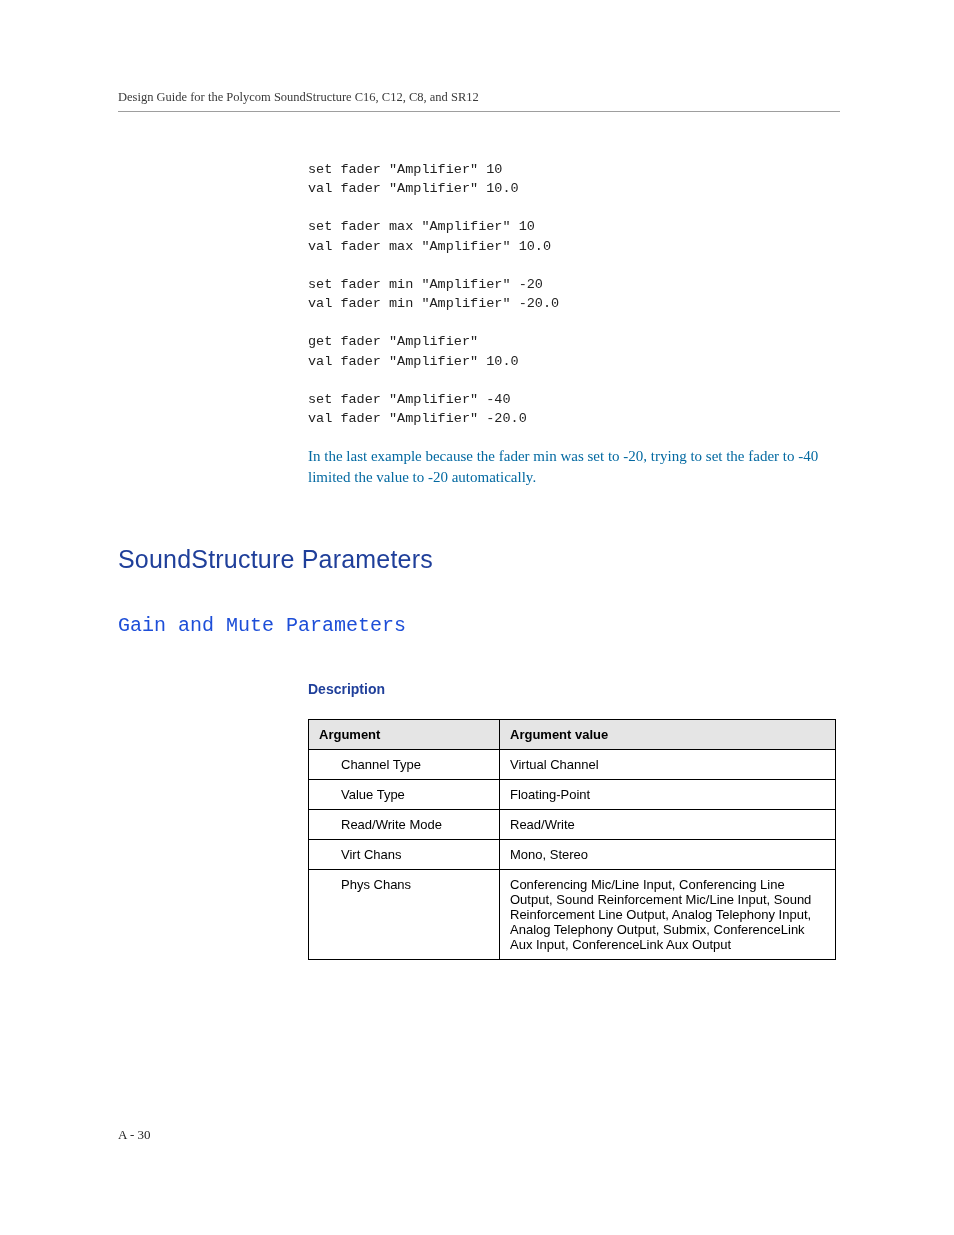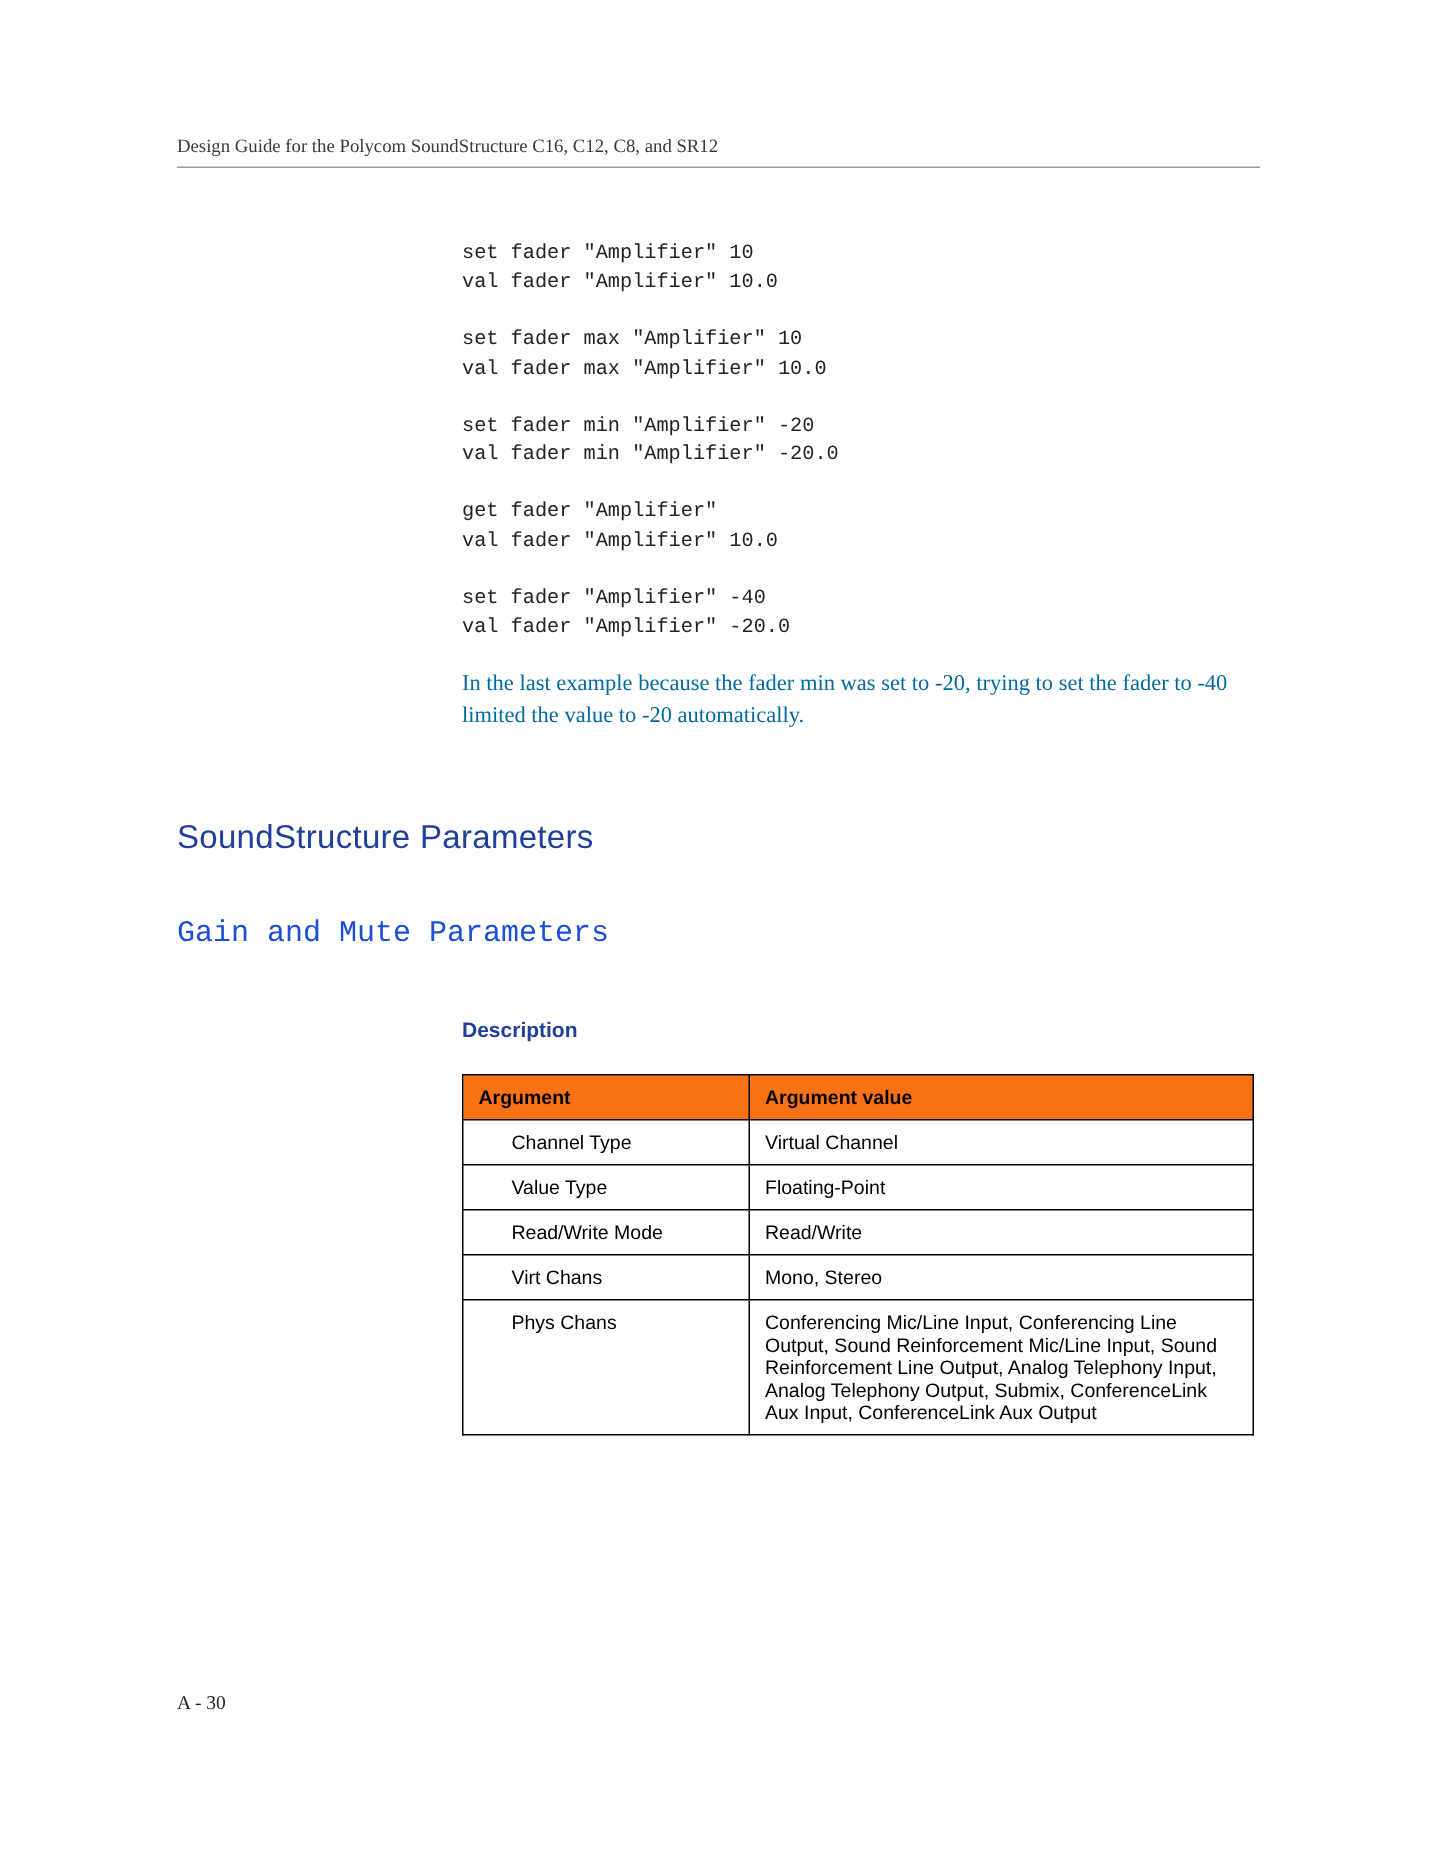--- a/index.html
+++ b/index.html
@@ -46,7 +46,7 @@
   }
   .h1 {
     font-family: Futura, "Trebuchet MS", Arial, sans-serif;
-    font-size: 22px;
+    font-size: 25px;
     font-weight: 500;
     color: #1f3f9a;
     margin-top: 56px;

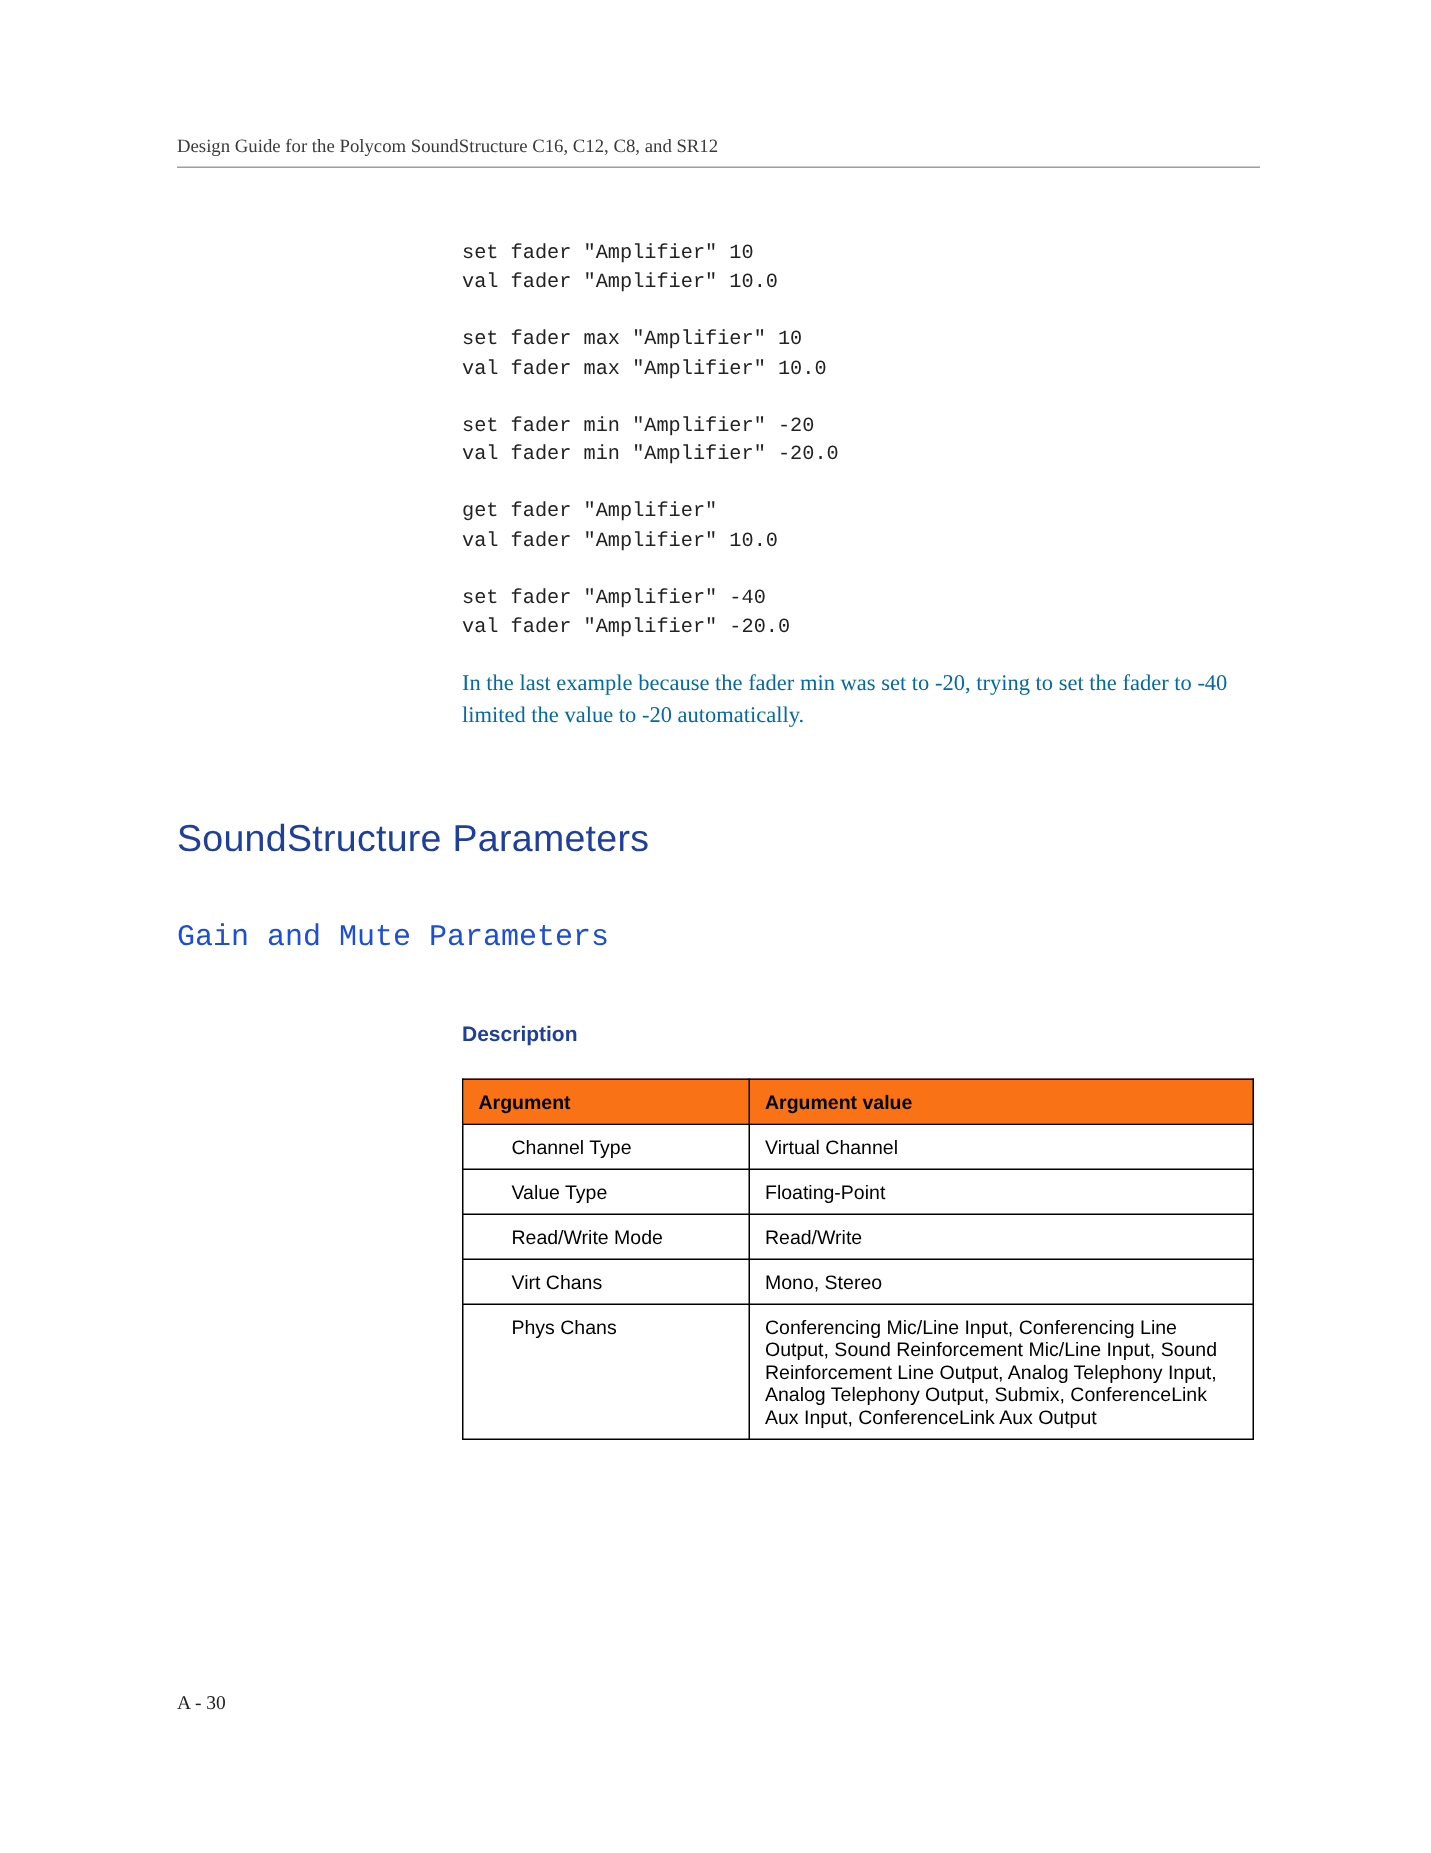--- a/index.html
+++ b/index.html
@@ -84,7 +84,7 @@
     padding: 7px 10px 7px 10px;
   }
   table.param-table th {
-    background: #f97316;
+    background: #e5e5e5;
     font-weight: bold;
   }
   table.param-table td.col-arg {

